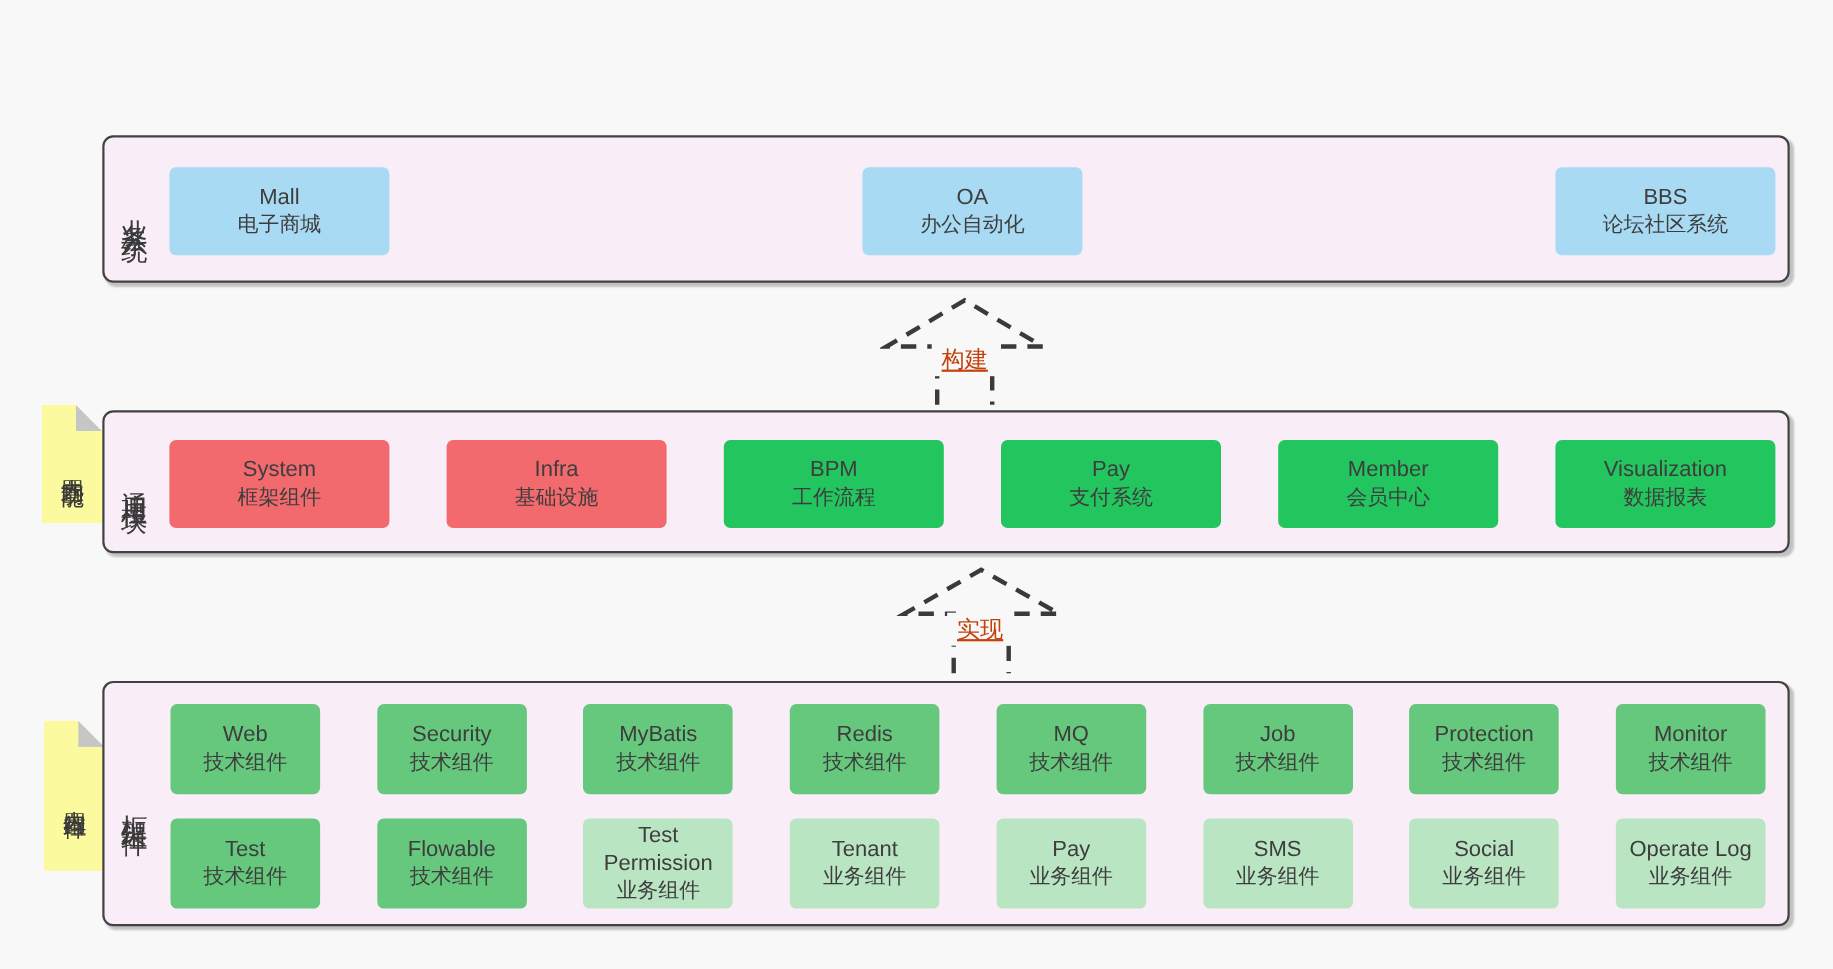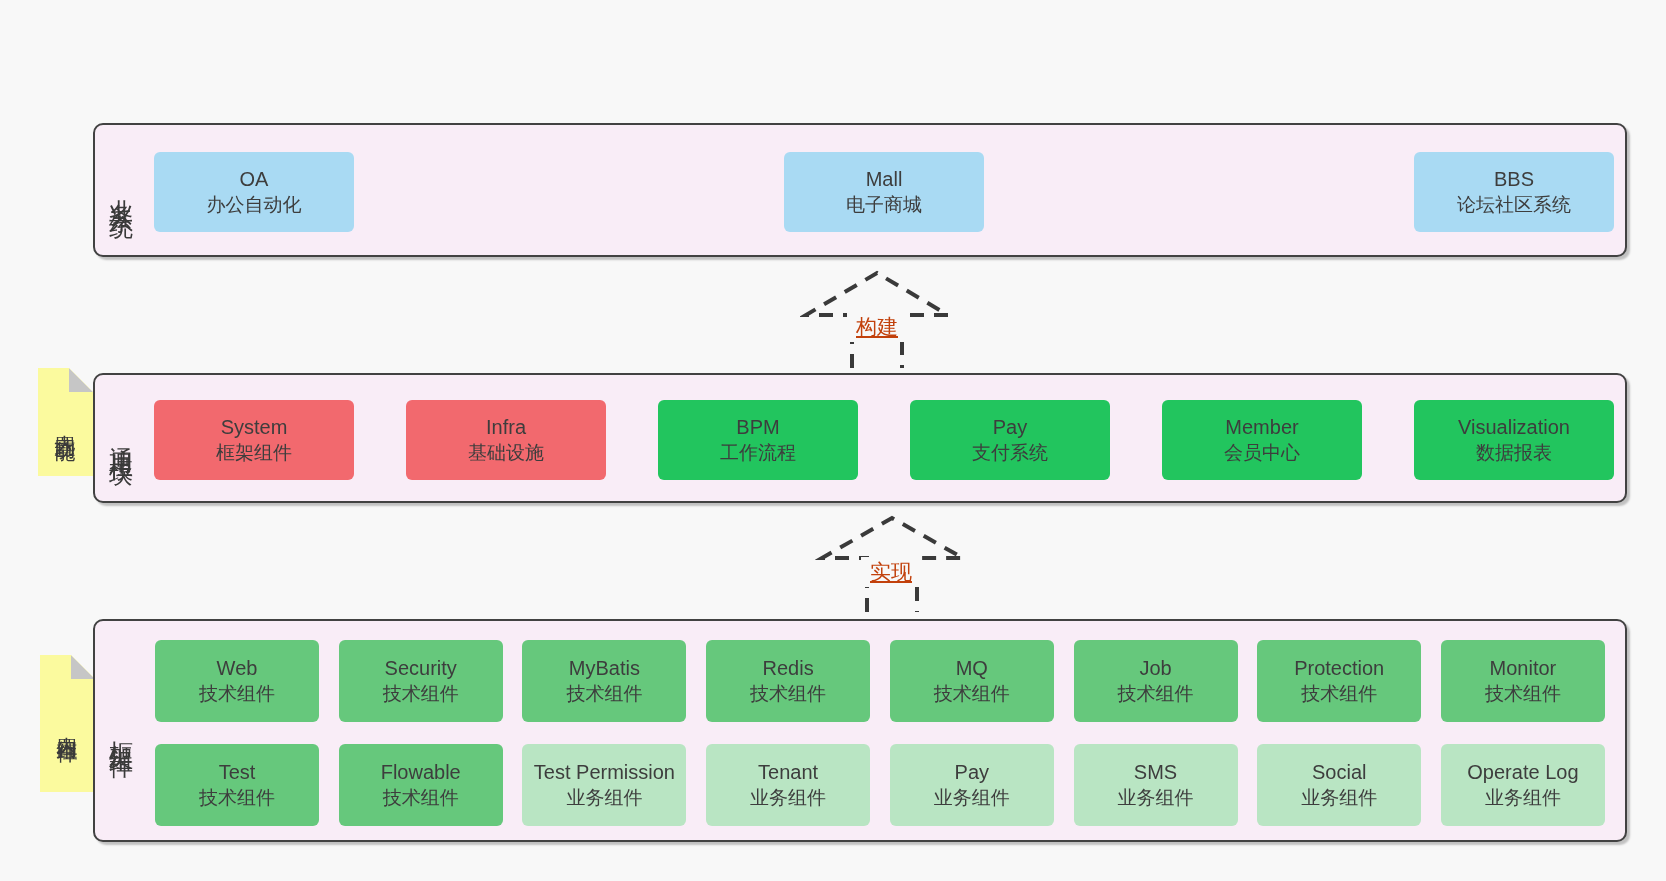--- a/index.html
+++ b/index.html
@@ -61,12 +61,12 @@
     <div class="vlabel layer-label">业务系统</div>
     <div id="row1" class="row">
       <div class="box box-lg c-blue">
+        <span class="en">Mall</span>
+        <span class="zh">电子商城</span>
+      </div>
+      <div class="box box-lg c-blue">
         <span class="en">OA</span>
         <span class="zh">办公自动化</span>
-      </div>
-      <div class="box box-lg c-blue">
-        <span class="en">Mall</span>
-        <span class="zh">电子商城</span>
       </div>
       <div class="box box-lg c-blue">
         <span class="en">BBS</span>

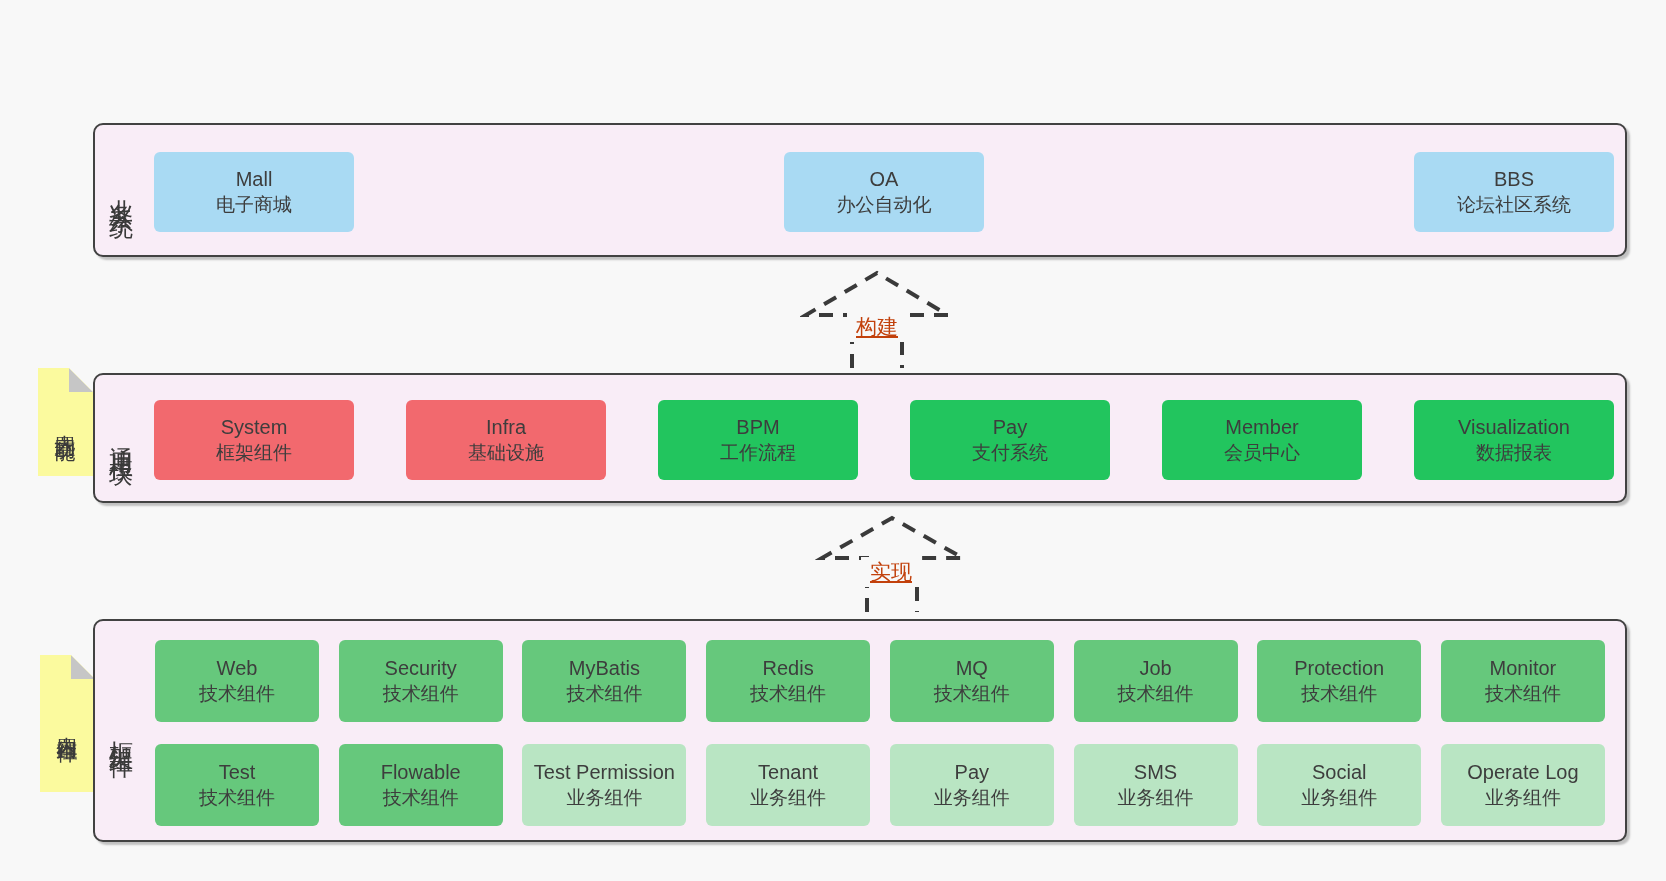--- a/index.html
+++ b/index.html
@@ -25,7 +25,7 @@
   .box{border-radius:6px;display:flex;flex-direction:column;align-items:center;justify-content:center;
        text-align:center;color:#3d3d3d;box-sizing:border-box;padding:0 6px;}
   .box-lg{width:200px;height:80px;}
-  .box-sm{width:164px;height:82px;}
+  .box-sm{width:136px;height:82px;}
   .box .en{font-size:20px;line-height:1.28;}
   .box .zh{font-size:19px;line-height:1.28;}
   .c-blue{background:#a9daf3;}

